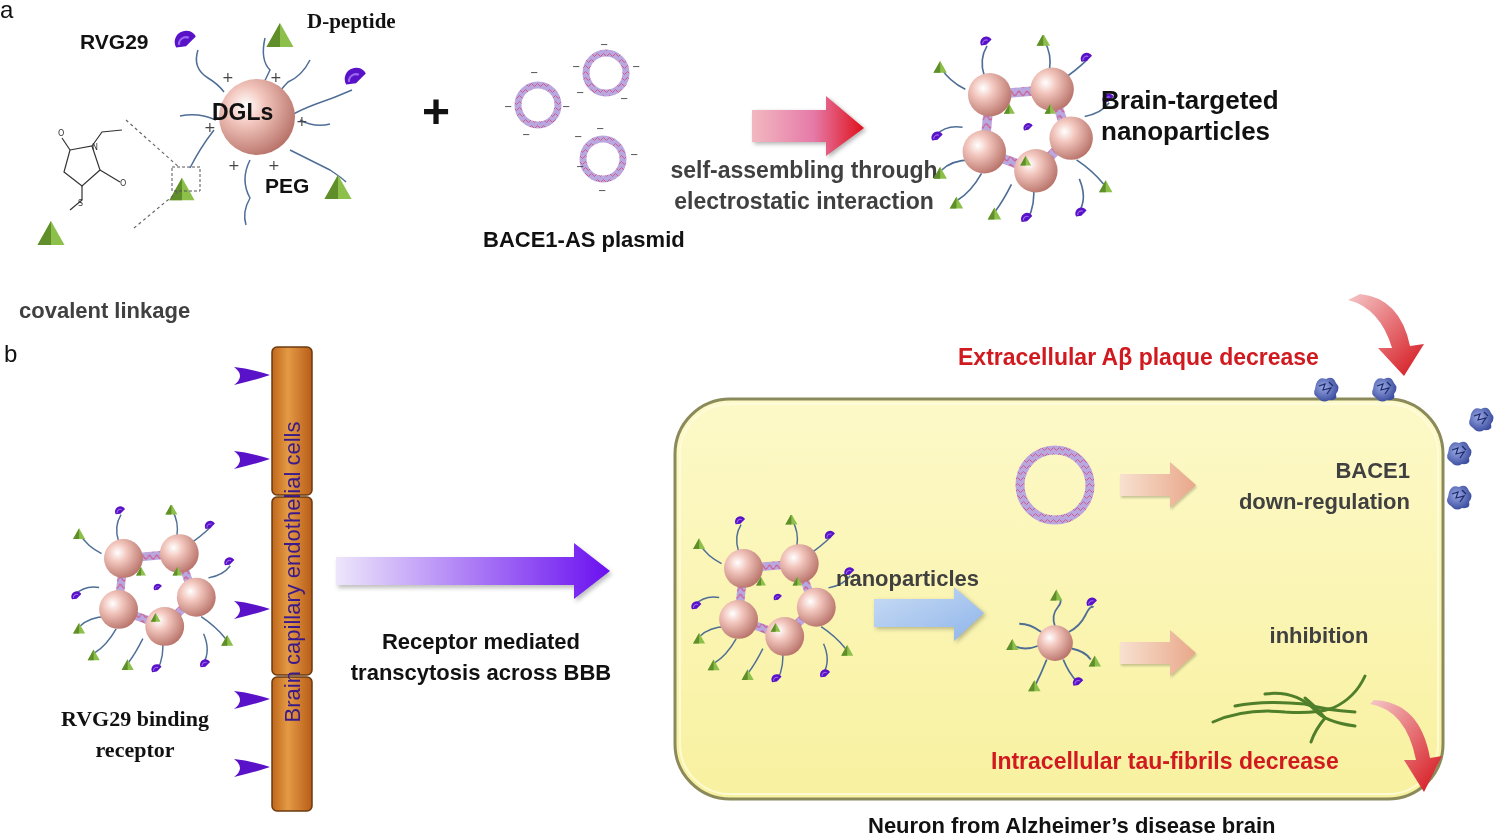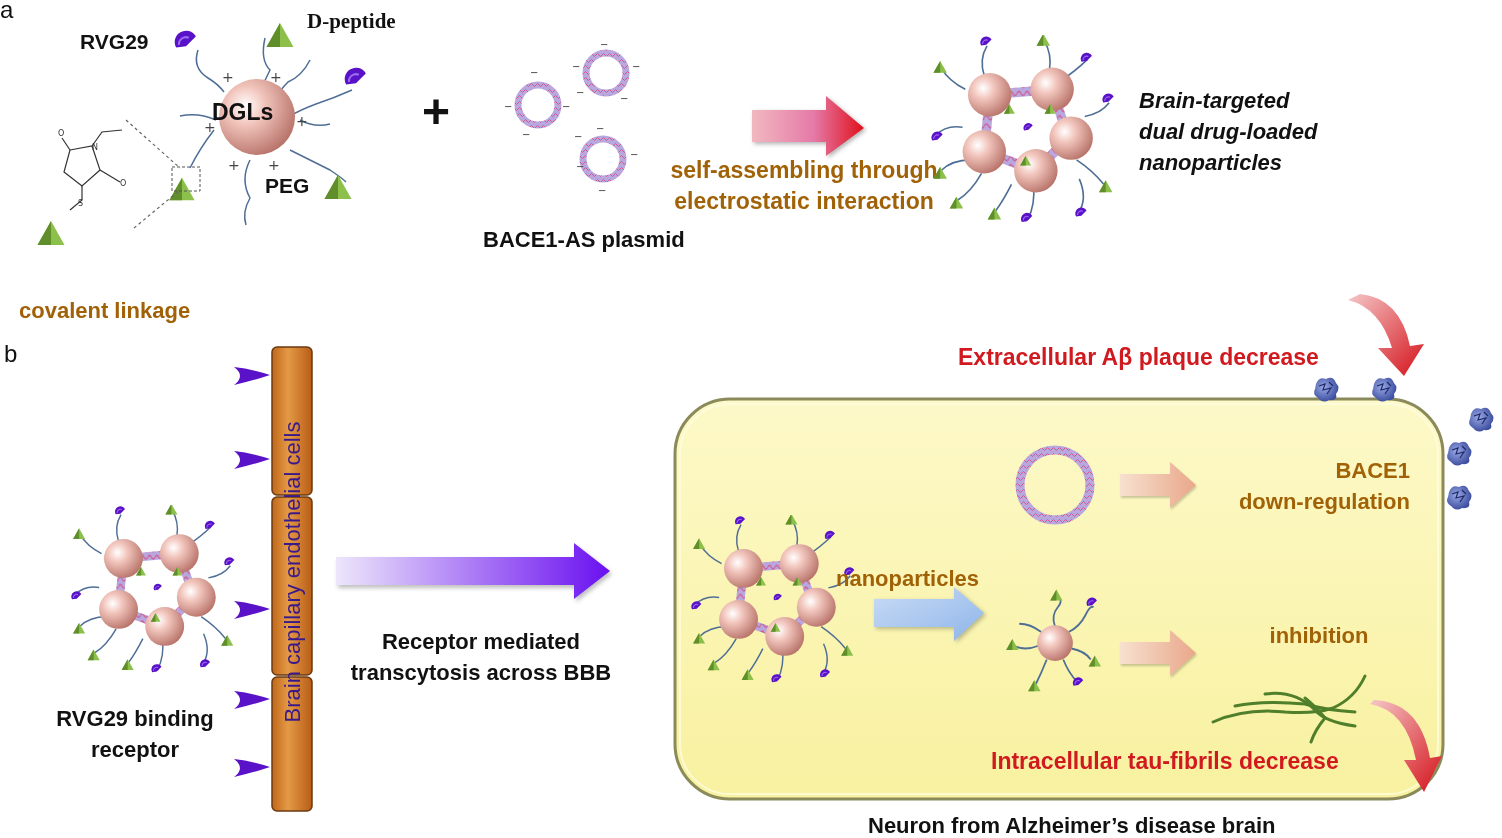--- a/index.html
+++ b/index.html
@@ -227,7 +227,7 @@
 <svg style="left:930px;top:35px;" width="190" height="190" viewBox="-70 -70 140 140">
   <use href="#cluster" x="-70" y="-70" width="140" height="140"></use>
 </svg>
-<div class="lbl black" style="left:1139px;top:85px;font-size:22px;line-height:31px;font-style:italic;">
+<div class="lbl black" style="left:1101px;top:85px;font-size:26px;line-height:31px;">
   <div>Brain-targeted</div>
   <div>dual drug-loaded</div>
   <div>nanoparticles</div>

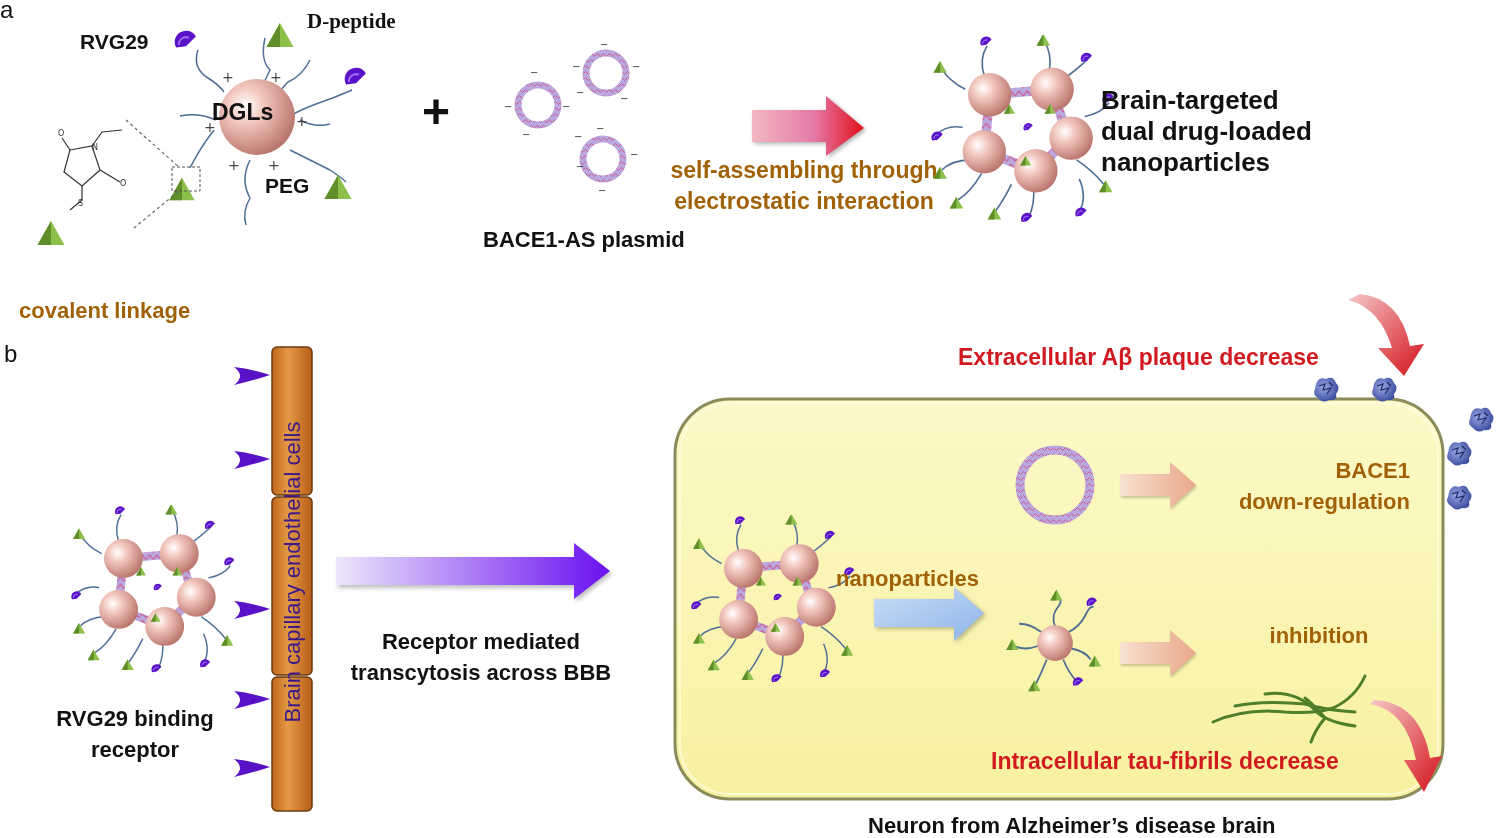--- a/index.html
+++ b/index.html
@@ -229,7 +229,6 @@
 </svg>
 <div class="lbl black" style="left:1101px;top:85px;font-size:26px;line-height:31px;">
   <div>Brain-targeted</div>
-  <div>dual drug-loaded</div>
   <div>nanoparticles</div>
 </div>
 

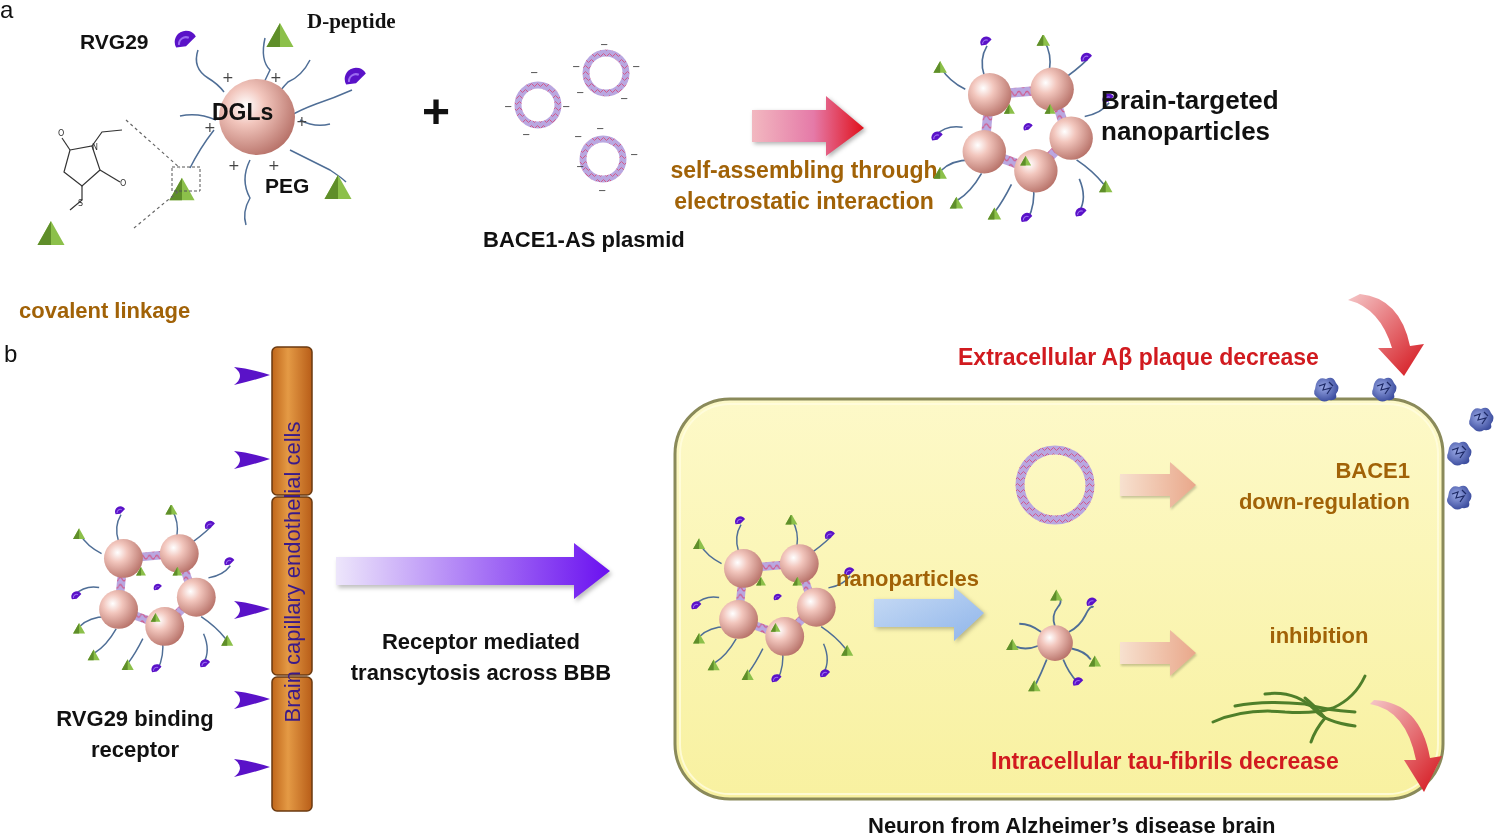--- a/index.html
+++ b/index.html
@@ -8,7 +8,7 @@
   .abs { position: absolute; }
   .lbl { position: absolute; font-weight: bold; white-space: nowrap; }
   .black { color: #111111; }
-  .gray { color: #a16207; }
+  .gray { color: #404040; }
   .red { color: #d11a1f; }
   .center { text-align: center; }
   svg { position: absolute; overflow: visible; }

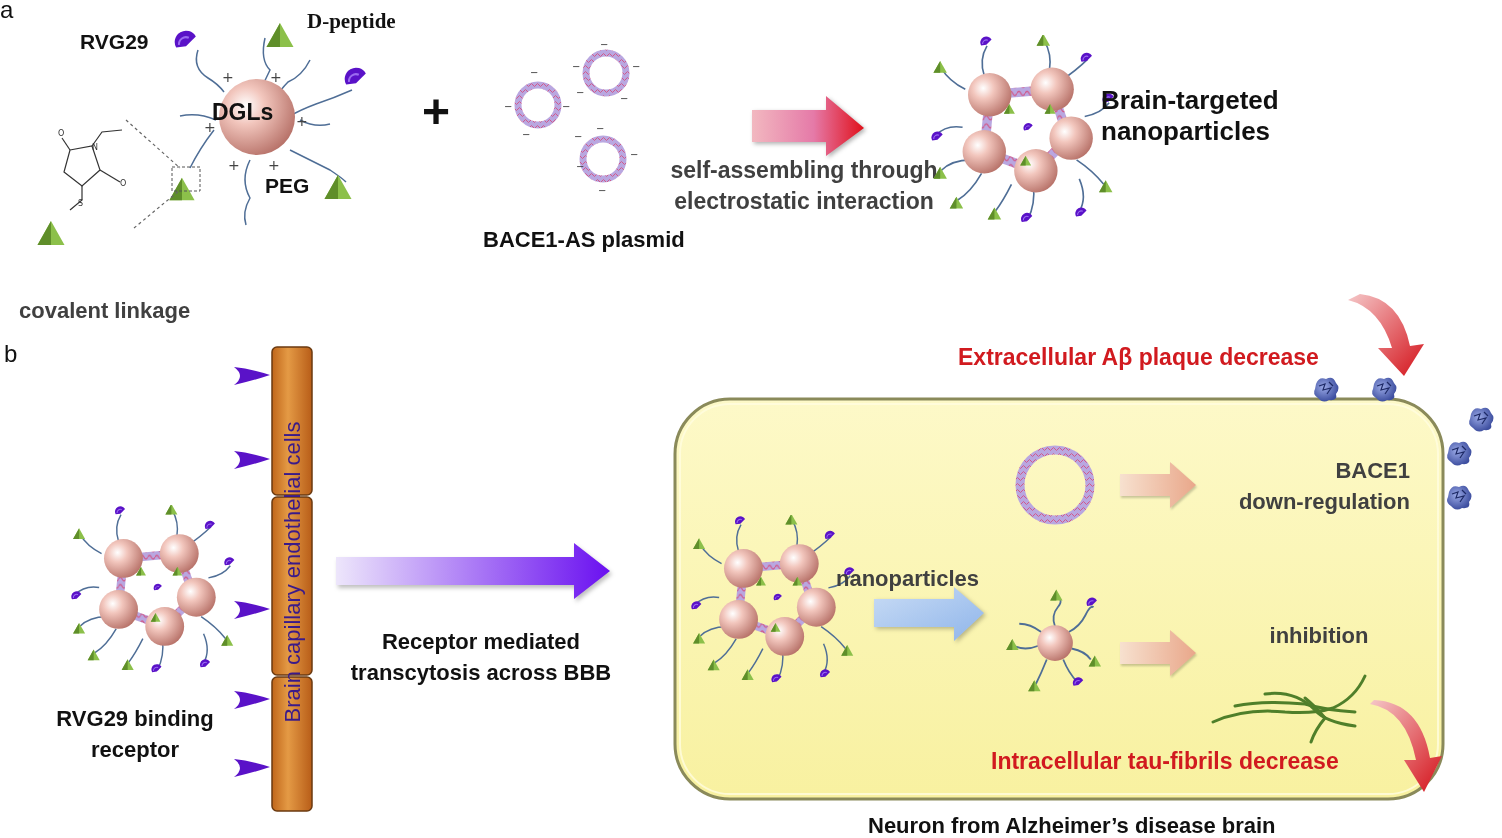--- a/index.html
+++ b/index.html
@@ -256,7 +256,7 @@
 <svg style="left:70px;top:505px;" width="170" height="170" viewBox="-70 -70 140 140">
   <use href="#cluster" x="-70" y="-70" width="140" height="140"></use>
 </svg>
-<div class="lbl black center" style="left:40px;top:703px;font-size:22px;line-height:31px;width:190px;">
+<div class="lbl black center" style="left:40px;top:703px;font-size:22px;line-height:31px;width:190px;font-family:Liberation Serif, serif;">
   <div>RVG29 binding</div>
   <div>receptor</div>
 </div>

